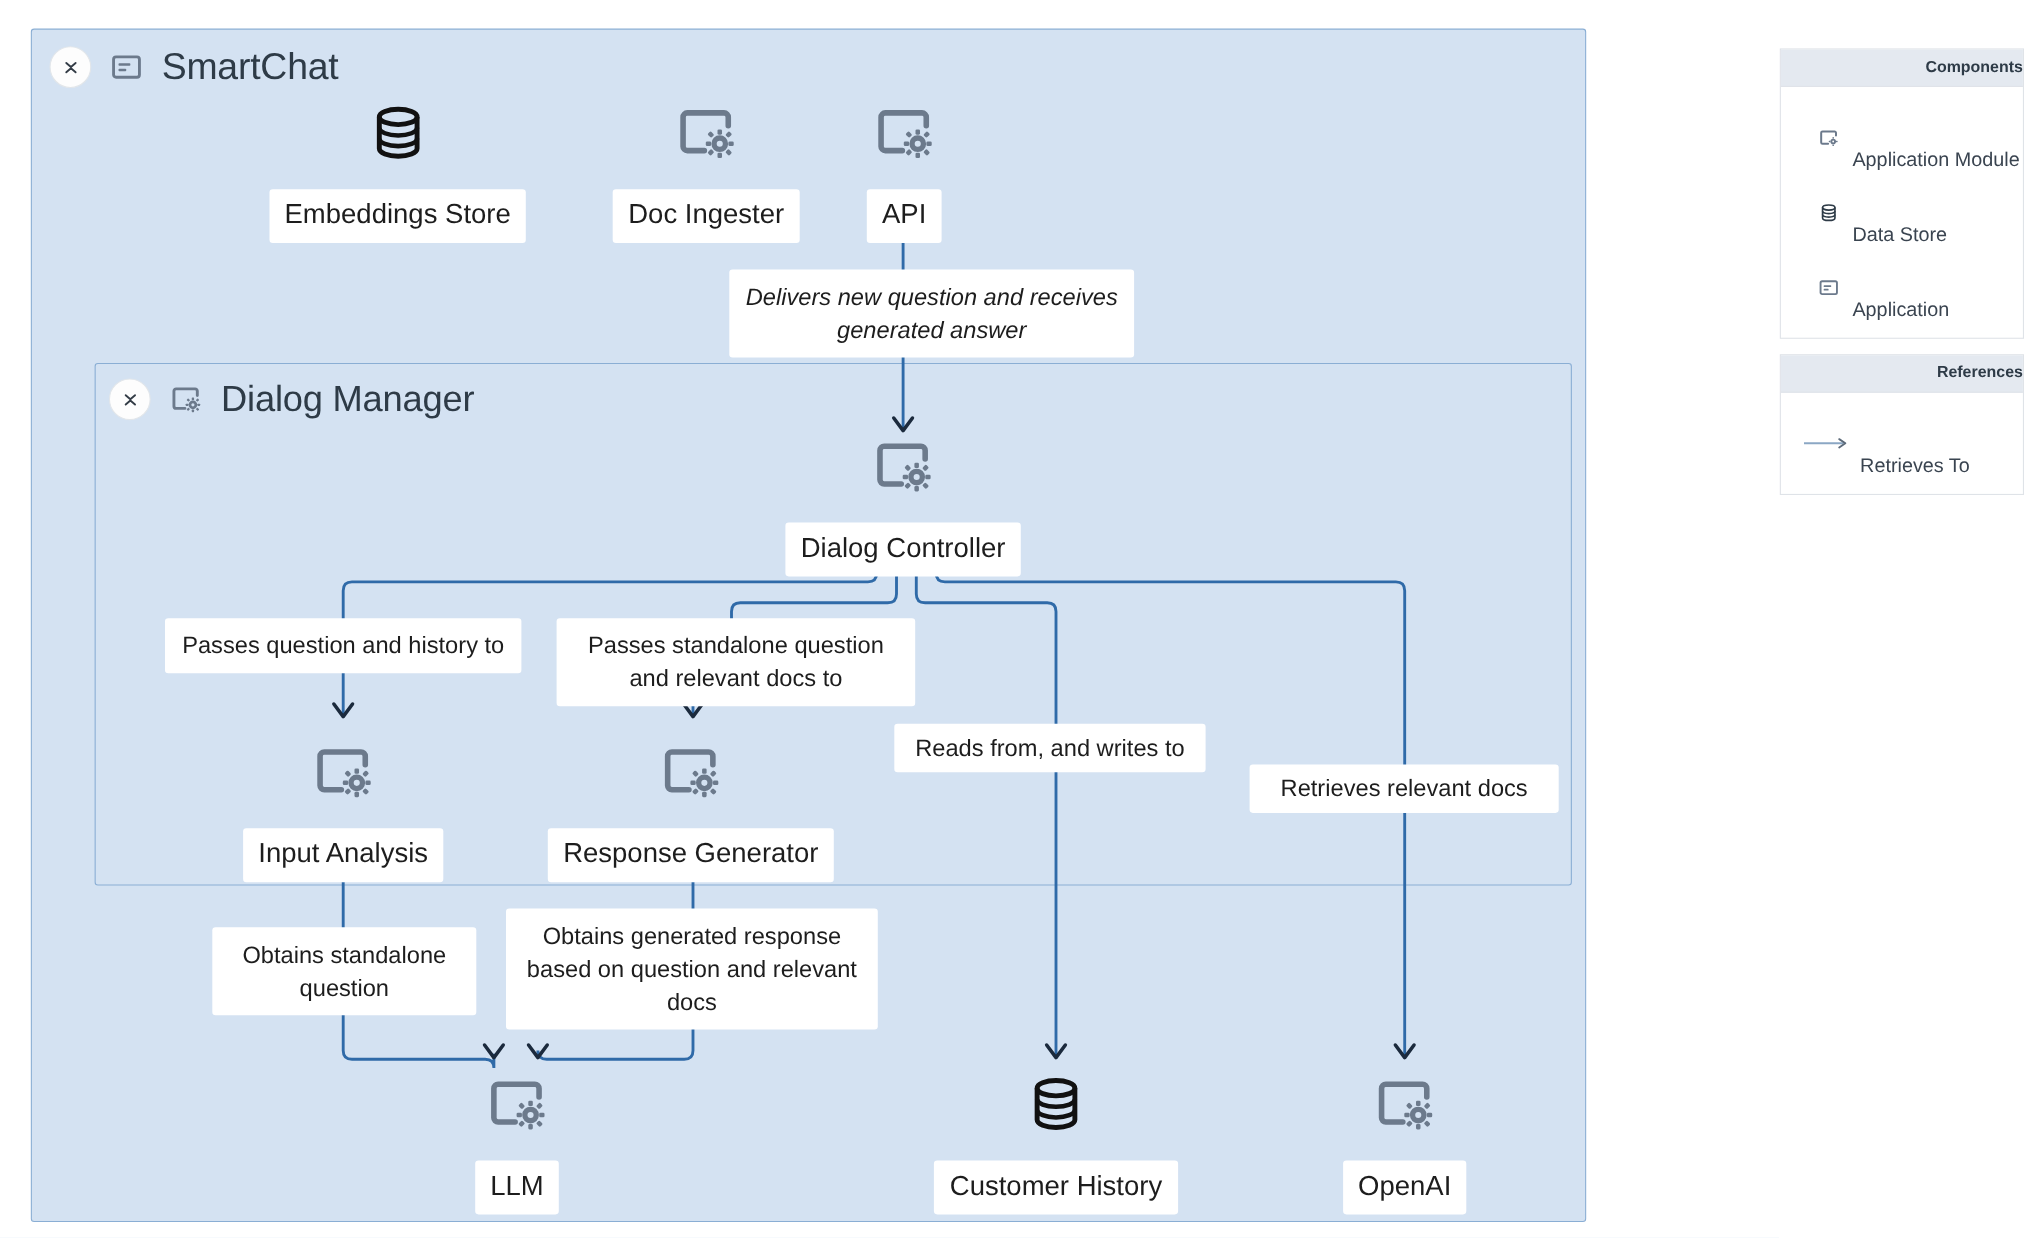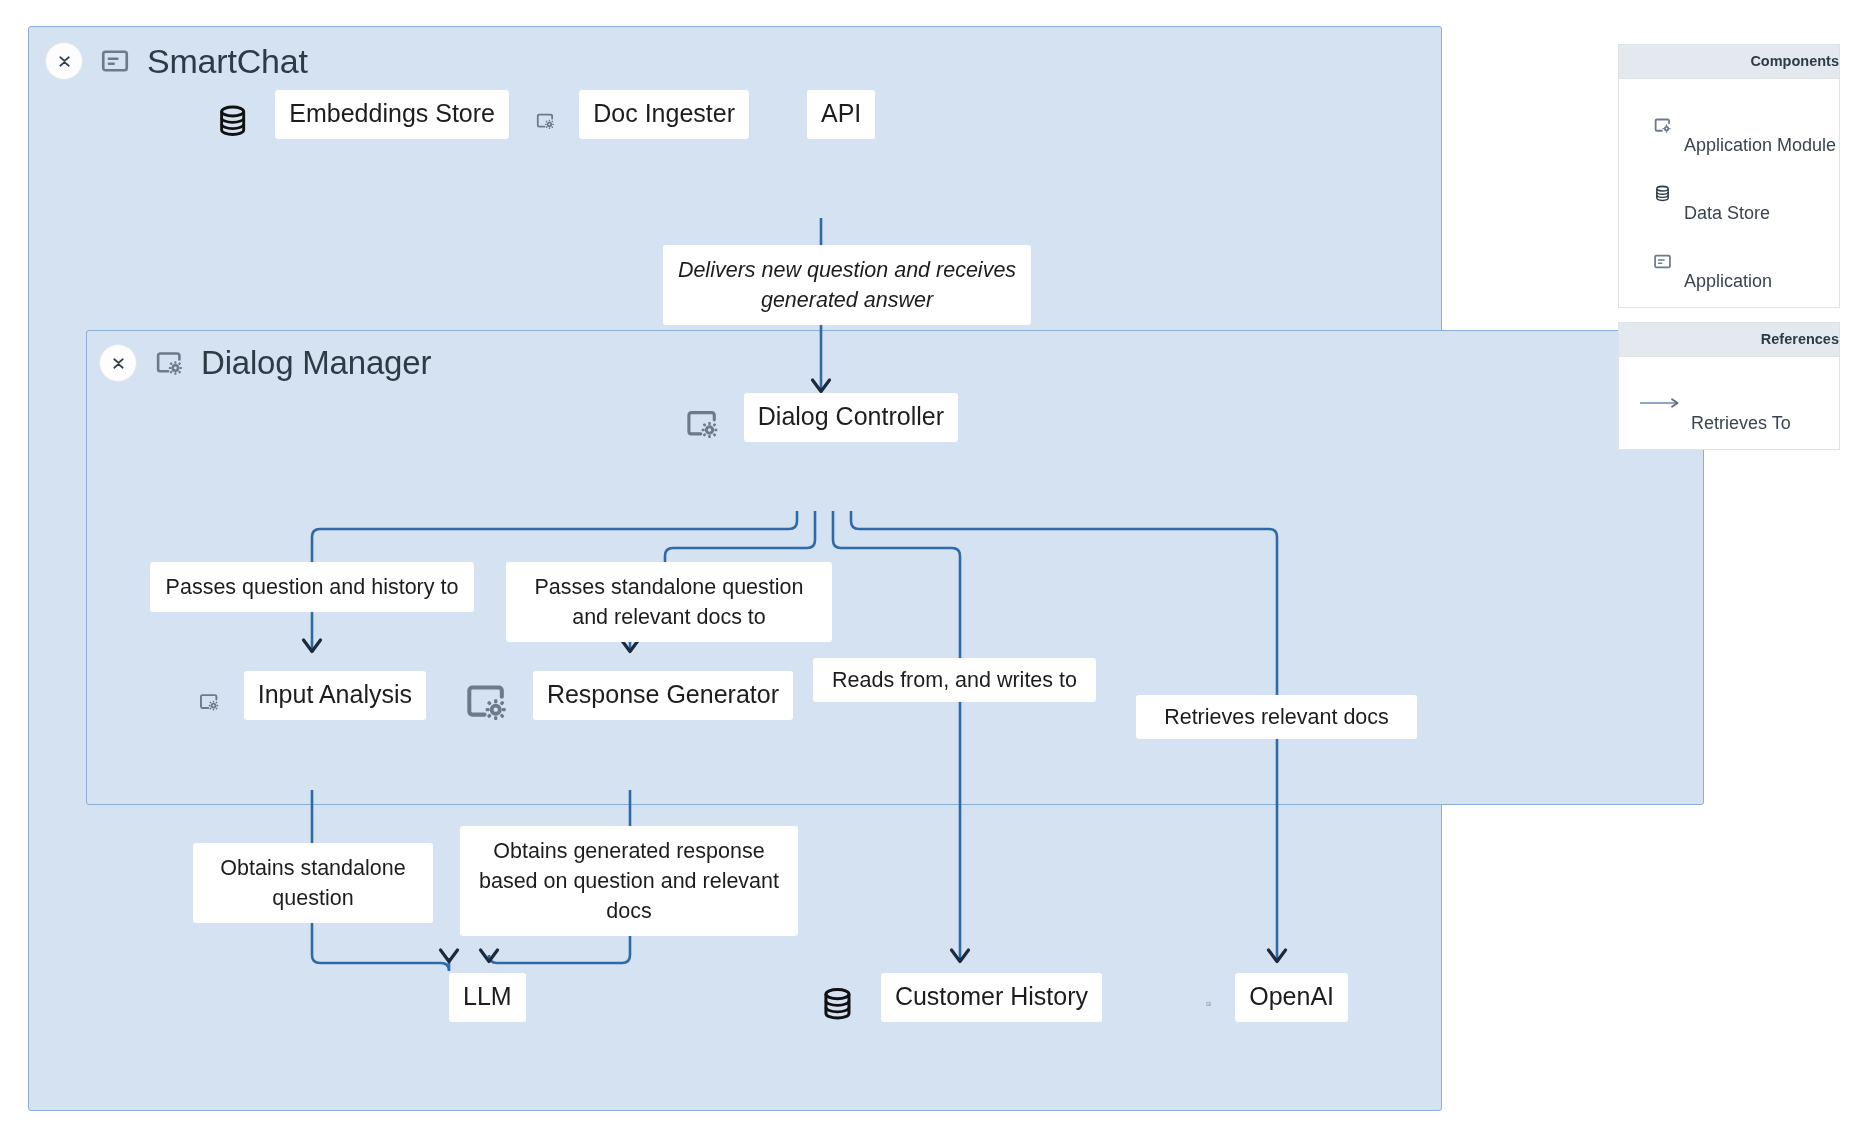--- a/index.html
+++ b/index.html
@@ -70,7 +70,8 @@
   .node {
     position: absolute;
     display: flex;
-    align-items: flex-start;
+    flex-direction: column;
+    align-items: center;
     z-index: 6;
     gap: 24px;
   }

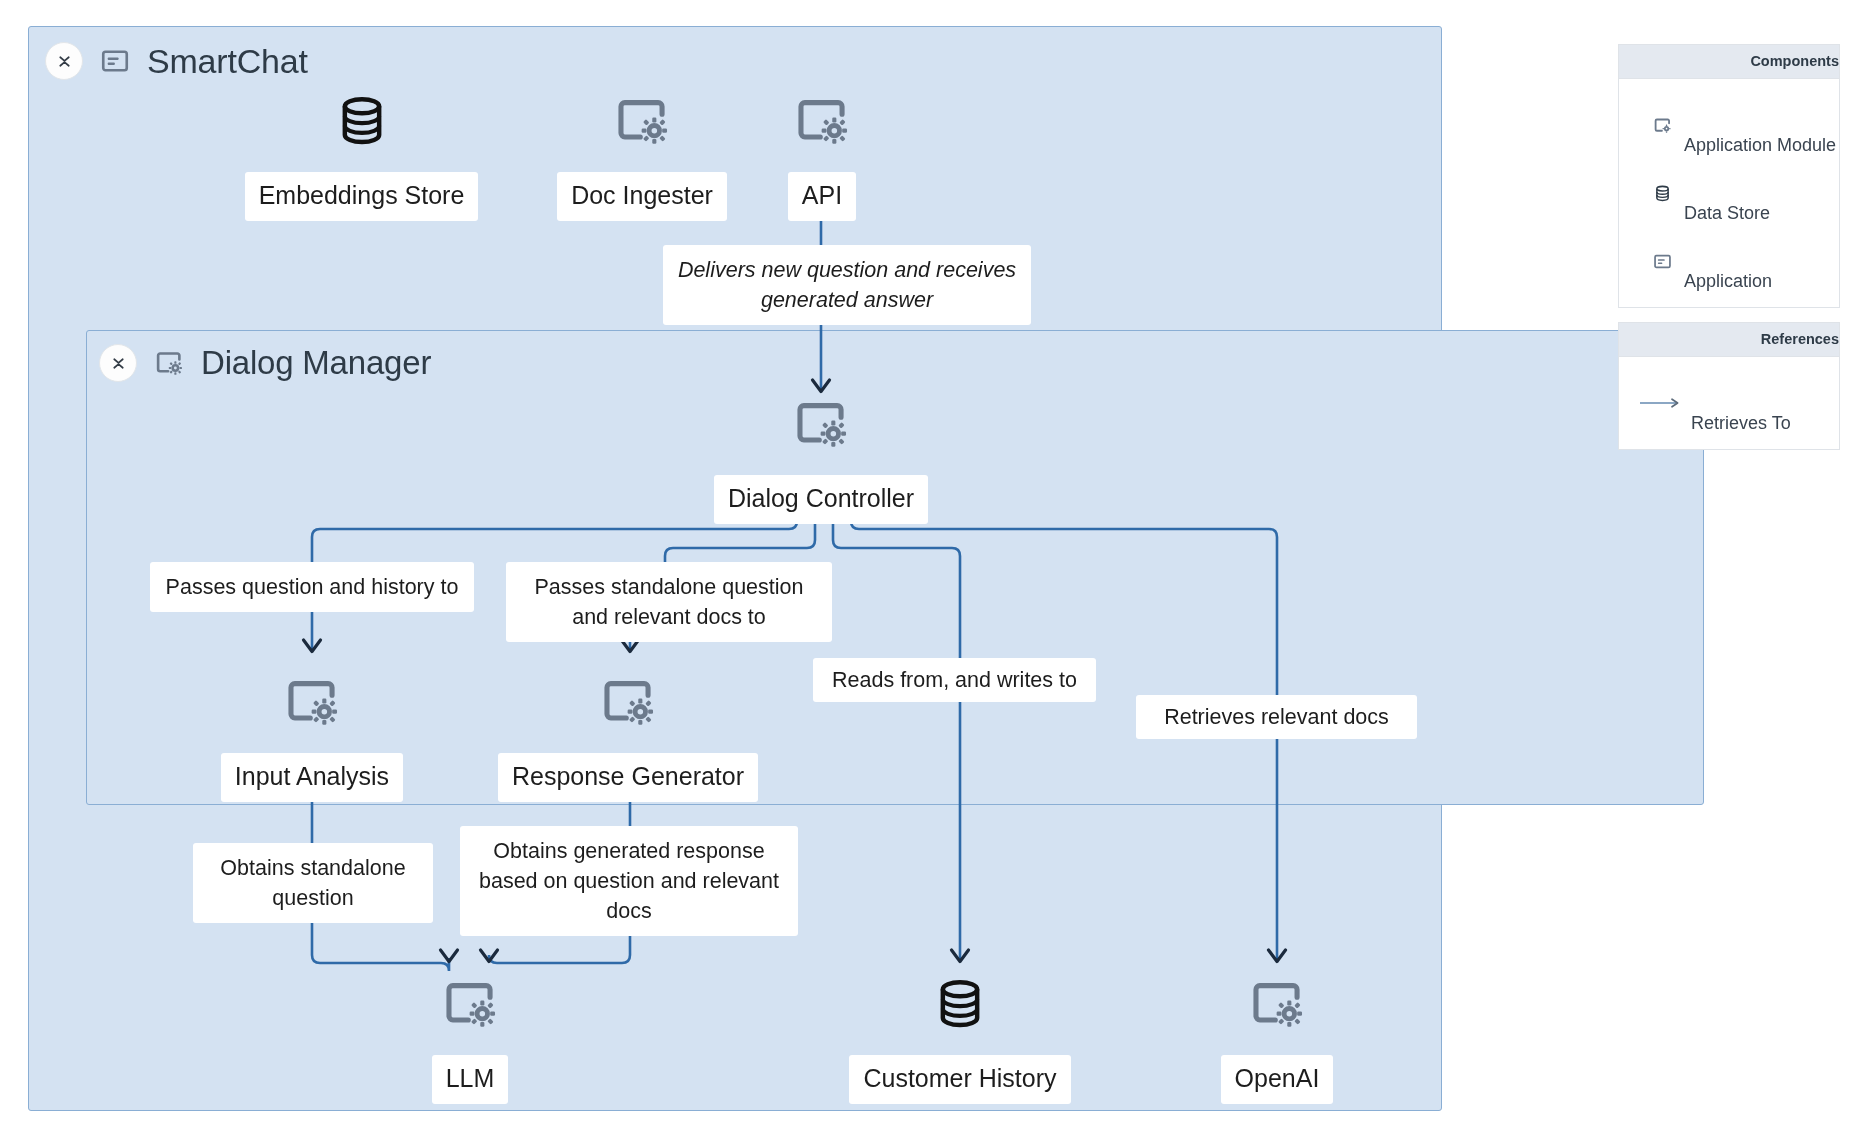--- a/index.html
+++ b/index.html
@@ -31,7 +31,7 @@
   }
   #group-dialog-manager {
     left: 86px; top: 330px;
-    width: 1618px; height: 475px;
+    width: 1343px; height: 475px;
     border-radius: 3px;
   }
 

